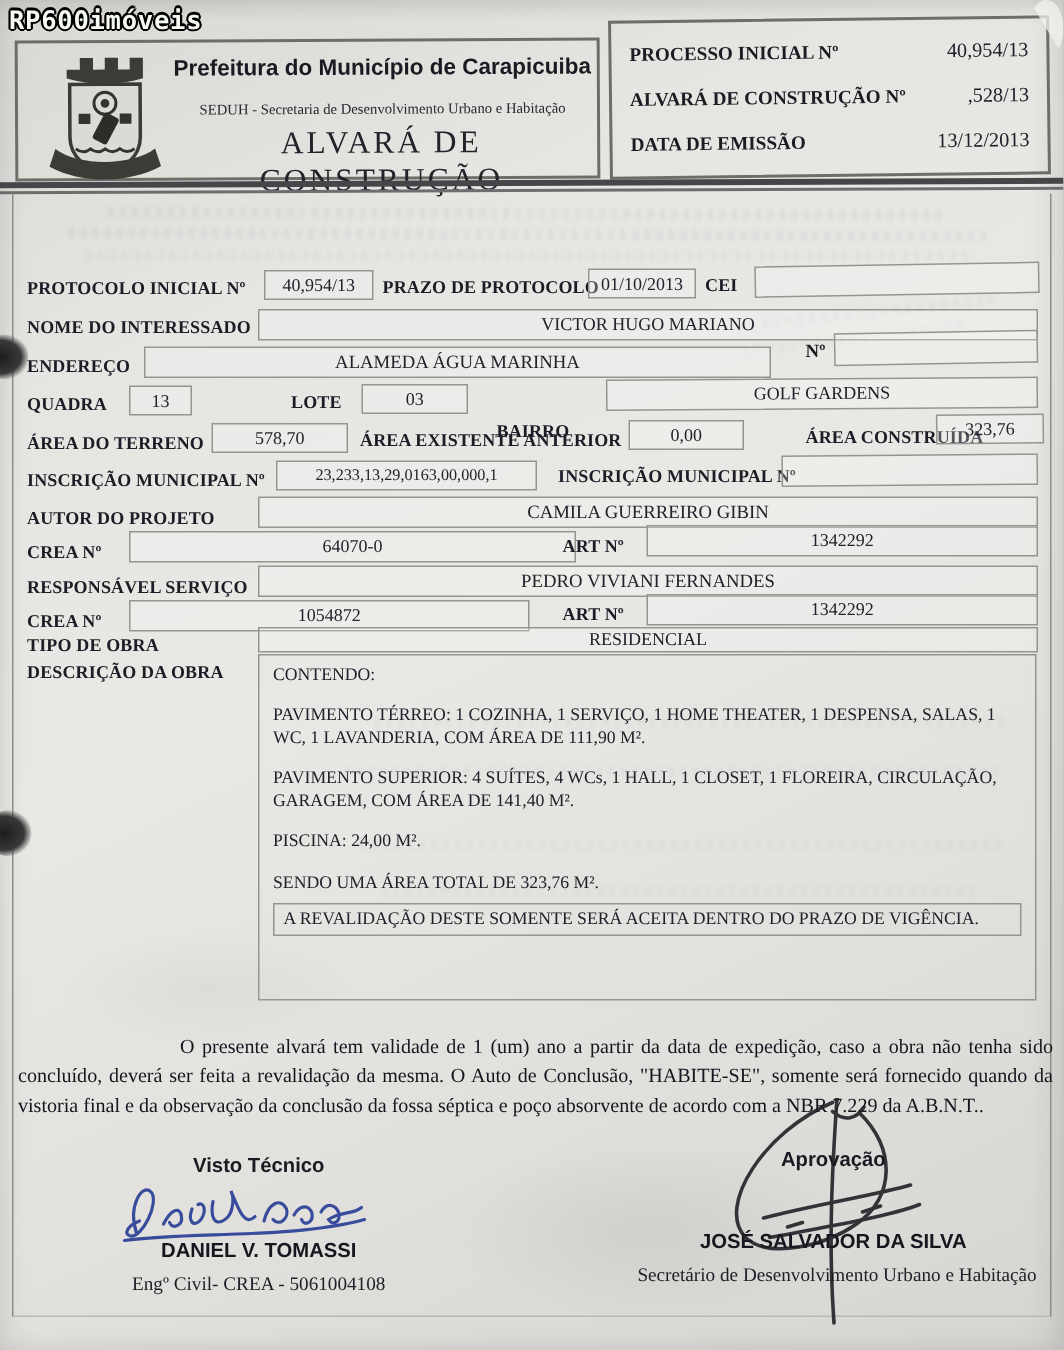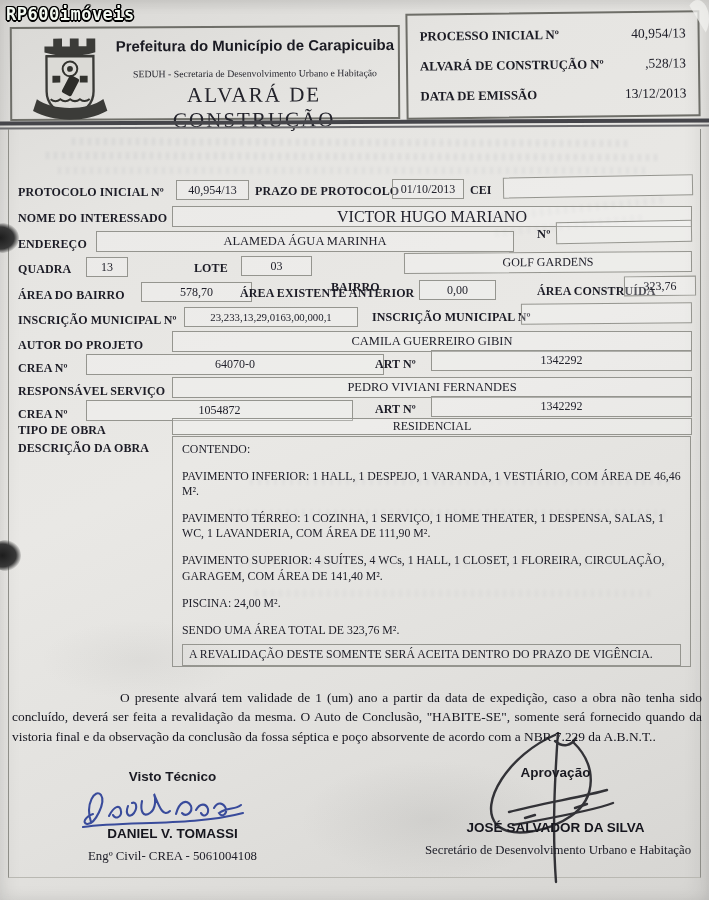--- a/index.html
+++ b/index.html
@@ -118,7 +118,7 @@
   <div class="vbox" style="left:503px; top:176px; width:190px; height:21px; transform:rotate(-1deg);"></div>
 
   <span class="lbl" style="left:18px; top:211px;">NOME DO INTERESSADO</span>
-  <div class="vbox" style="left:172px; top:206px; width:520px; height:21px; font-size:16px;">VICTOR HUGO MARIANO</div>
+  <div class="vbox" style="left:172px; top:206px; width:520px; height:21px; font-size:12px;">VICTOR HUGO MARIANO</div>
 
   <span class="lbl" style="left:18px; top:237px;">ENDEREÇO</span>
   <div class="vbox" style="left:96px; top:231px; width:418px; height:21px; font-size:12.5px;">ALAMEDA ÁGUA MARINHA</div>

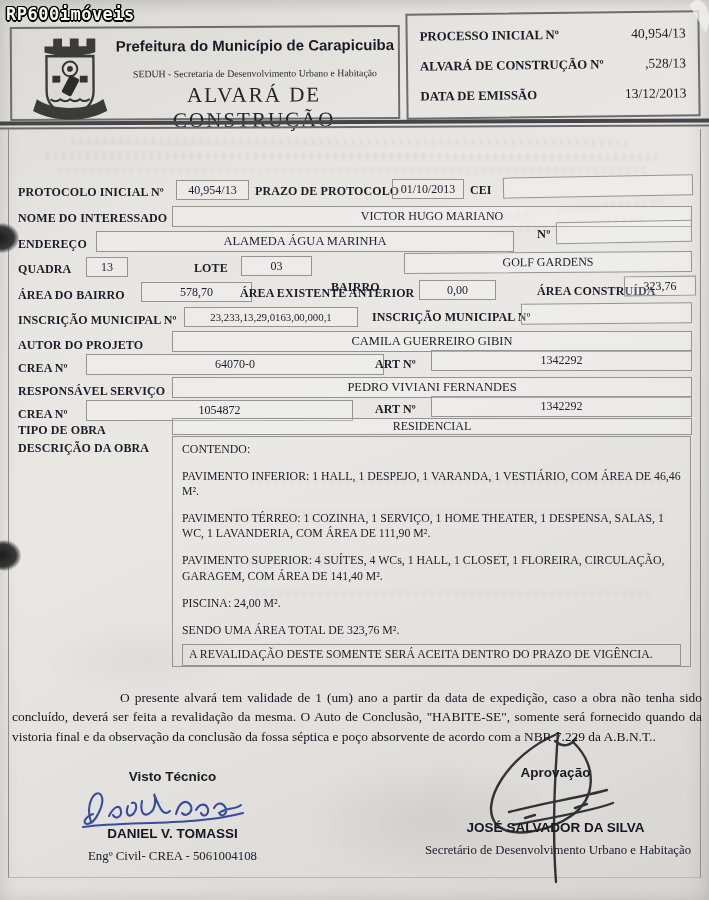--- a/index.html
+++ b/index.html
@@ -132,7 +132,7 @@
   <span class="lbl" style="left:331px; top:248px;margin-top:32px;">BAIRRO</span>
   <div class="vbox" style="left:404px; top:252px; width:288px; height:21px; transform:rotate(-.4deg);">GOLF GARDENS</div>
 
-  <span class="lbl" style="left:18px; top:288px;">ÁREA DO BAIRRO</span>
+  <span class="lbl" style="left:18px; top:288px;">ÁREA DO TERRENO</span>
   <div class="vbox" style="left:141px; top:282px; width:111px;">578,70</div>
   <span class="lbl" style="left:240px; top:286px;">ÁREA EXISTENTE ANTERIOR</span>
   <div class="vbox" style="left:419px; top:280px; width:77px;">0,00</div>

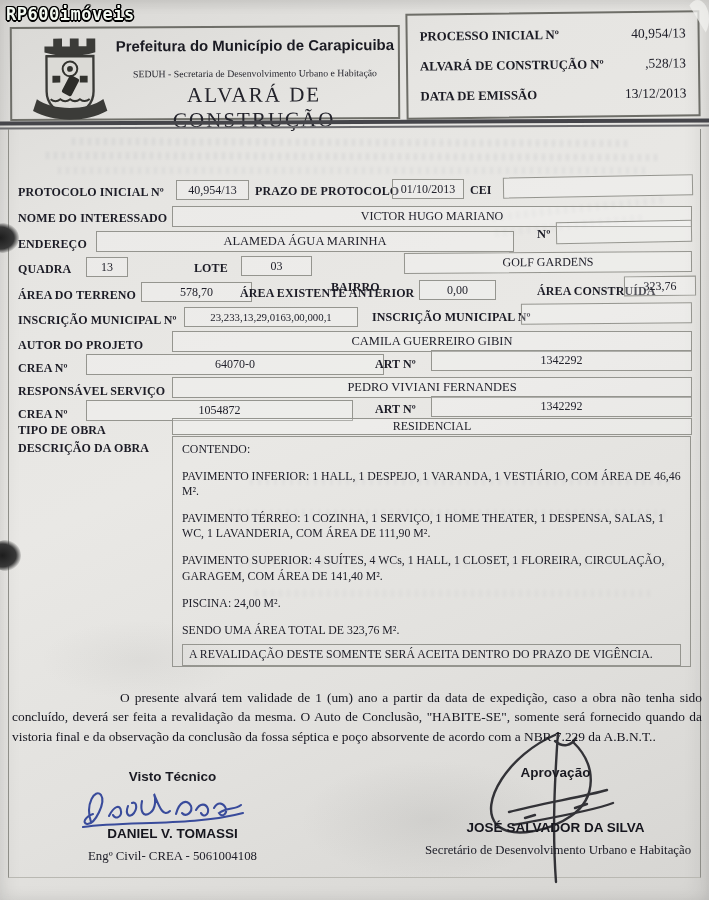--- a/index.html
+++ b/index.html
@@ -133,7 +133,7 @@
   <div class="vbox" style="left:404px; top:252px; width:288px; height:21px; transform:rotate(-.4deg);">GOLF GARDENS</div>
 
   <span class="lbl" style="left:18px; top:288px;">ÁREA DO TERRENO</span>
-  <div class="vbox" style="left:141px; top:282px; width:111px;">578,70</div>
+  <div class="vbox" style="left:141px; top:282px; width:91px;">578,70</div>
   <span class="lbl" style="left:240px; top:286px;">ÁREA EXISTENTE ANTERIOR</span>
   <div class="vbox" style="left:419px; top:280px; width:77px;">0,00</div>
   <span class="lbl" style="left:505px; top:284px;margin-left:32px;">ÁREA CONSTRUÍDA</span>

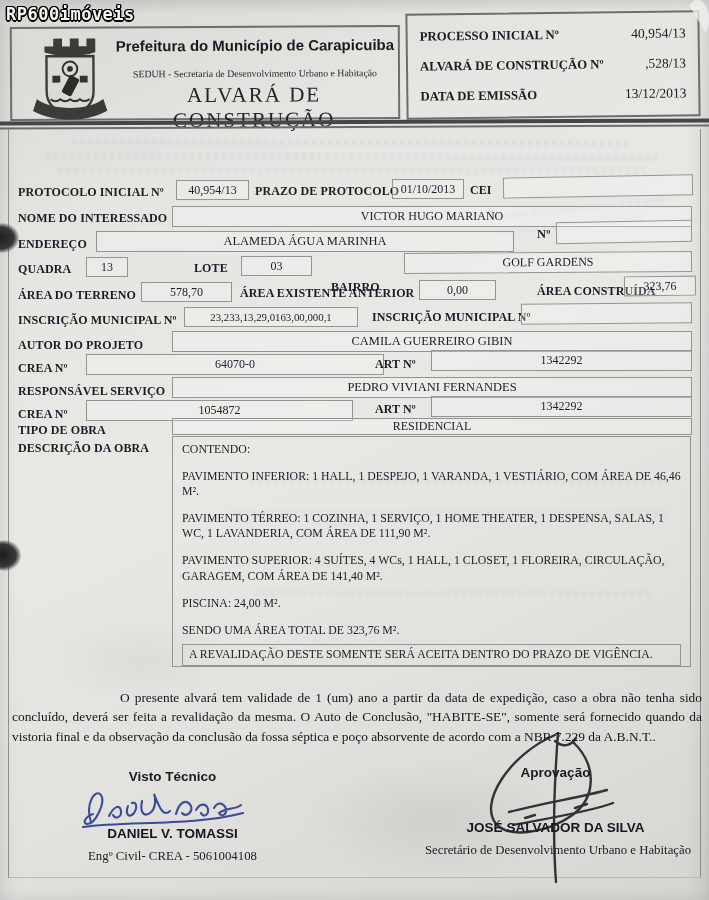--- a/index.html
+++ b/index.html
@@ -166,7 +166,6 @@
   <span class="lbl" style="left:18px; top:441px;">DESCRIÇÃO DA OBRA</span>
   <div id="descbox">
     <p>CONTENDO:</p>
-    <p>PAVIMENTO INFERIOR: 1 HALL, 1 DESPEJO, 1 VARANDA, 1 VESTIÁRIO, COM ÁREA DE 46,46 M².</p>
     <p>PAVIMENTO TÉRREO: 1 COZINHA, 1 SERVIÇO, 1 HOME THEATER, 1 DESPENSA, SALAS, 1 WC, 1 LAVANDERIA, COM ÁREA DE 111,90 M².</p>
     <p>PAVIMENTO SUPERIOR: 4 SUÍTES, 4 WCs, 1 HALL, 1 CLOSET, 1 FLOREIRA, CIRCULAÇÃO, GARAGEM, COM ÁREA DE 141,40 M².</p>
     <p>PISCINA: 24,00 M².</p>

